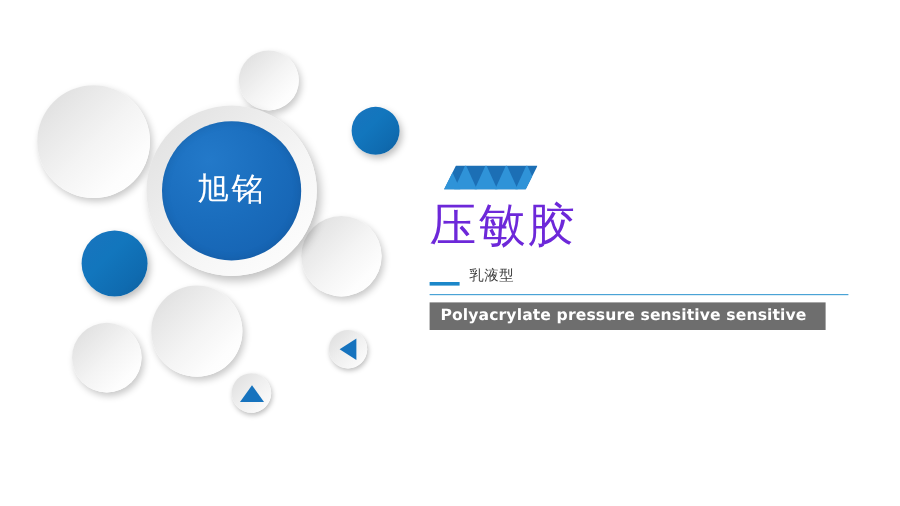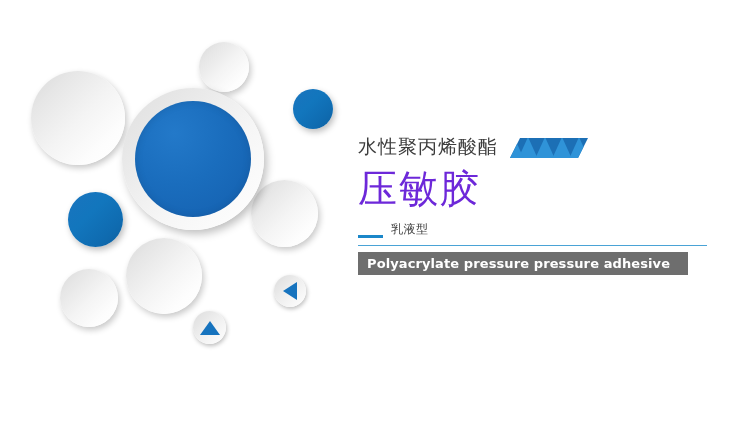--- a/index.html
+++ b/index.html
@@ -201,6 +201,7 @@
 
   <div id="logo-ring">
     <div id="logo-disc">
+      <div class="logo-line">旭铭</div>
     </div>
   </div>
 

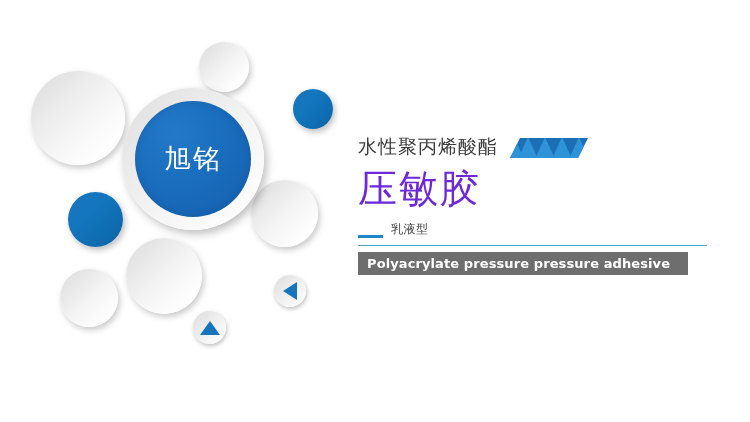--- a/index.html
+++ b/index.html
@@ -208,7 +208,6 @@
   <div id="text-block">
 
     <div id="subtitle-row">
-      <div id="subtitle-cn">水性聚丙烯酸酯</div>
 
       <svg id="zigzag-badge" width="78" height="22" viewBox="0 0 78 22">
         <defs>

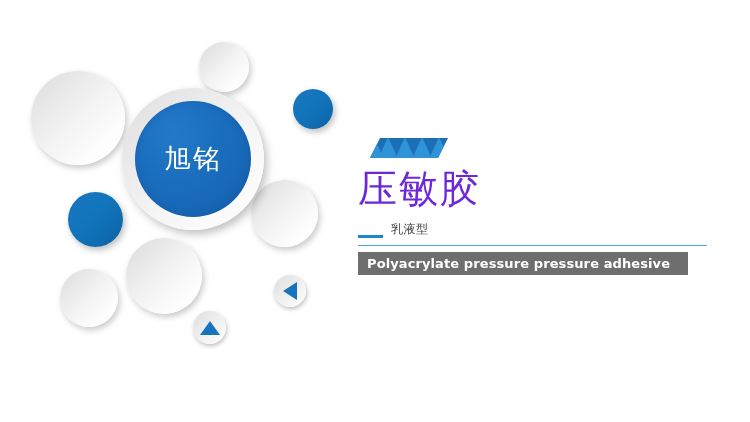--- a/index.html
+++ b/index.html
@@ -236,7 +236,7 @@
     <div id="rule"></div>
 
     <div id="eng-bar">
-      <span id="eng-text">Polyacrylate pressure pressure adhesive</span>
+      <span id="eng-text">Polyacrylate pressure sensitive sensitive</span>
     </div>
   </div>
 

